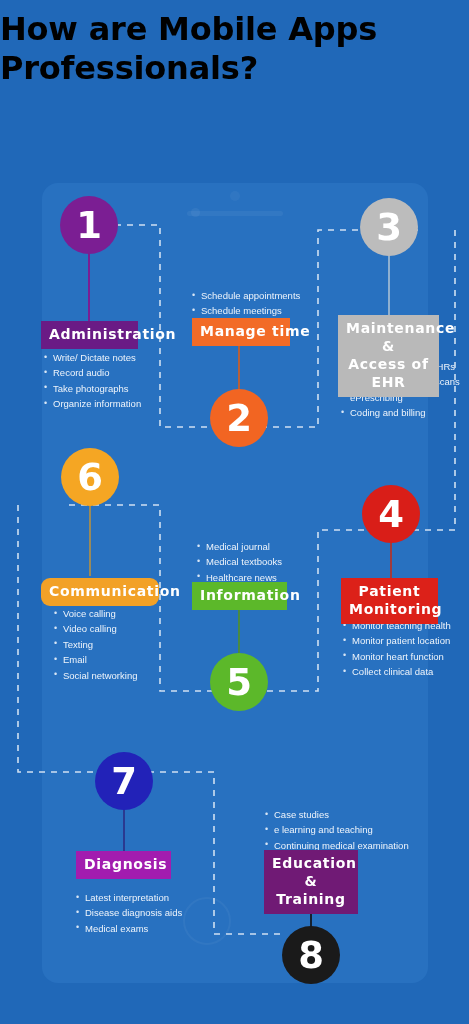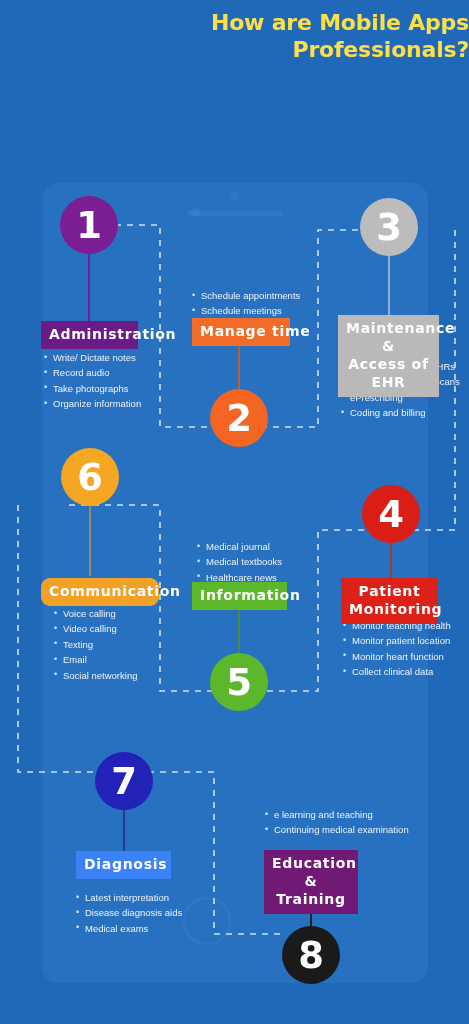--- a/index.html
+++ b/index.html
@@ -17,9 +17,9 @@
   #title {
     position: absolute;
     top: 10px; left: 0; right: 0;
-    text-align: right;
-    color: #fde047;
-    font-size: 22px;
+    text-align: left;
+    color: #000000;
+    font-size: 32px;
     font-weight: bold;
     line-height: 1.22;
     letter-spacing: -0.2px;

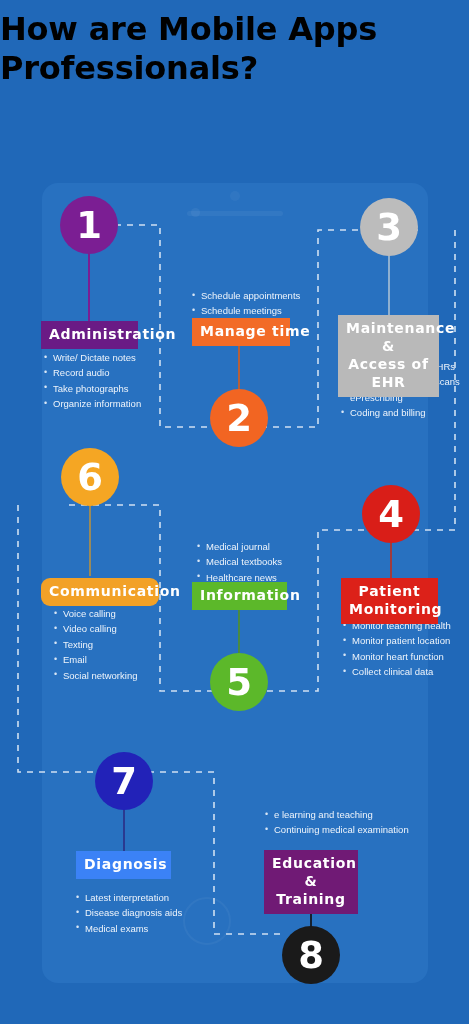--- a/index.html
+++ b/index.html
@@ -268,6 +268,7 @@
 
 <div class="node">
   <div class="bullets" style="left:265px; top:807px;">
+    <div class="bi">Case studies</div>
     <div class="bi">e learning and teaching</div>
     <div class="bi">Continuing medical examination</div>
   </div>

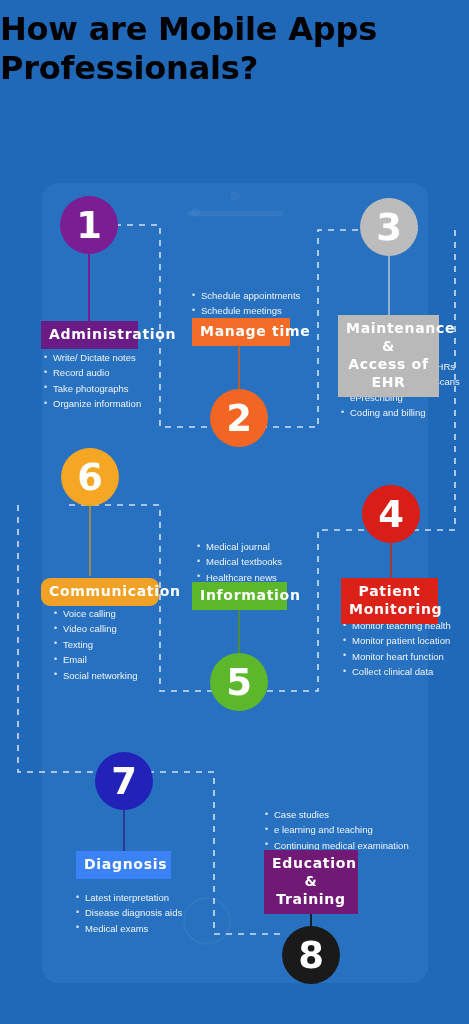--- a/index.html
+++ b/index.html
@@ -256,7 +256,7 @@
     <span>7</span>
   </div>
   <div class="stem" style="left:123px; top:808px; height:44px; background:#2a3a90;"></div>
-  <div class="label" style="left:76px; top:851px; width:95px; background:#3b82f6;">
+  <div class="label" style="left:76px; top:851px; width:95px; background:#a21caf;">
     <span>Diagnosis</span>
   </div>
   <div class="bullets" style="left:76px; top:890px;">

